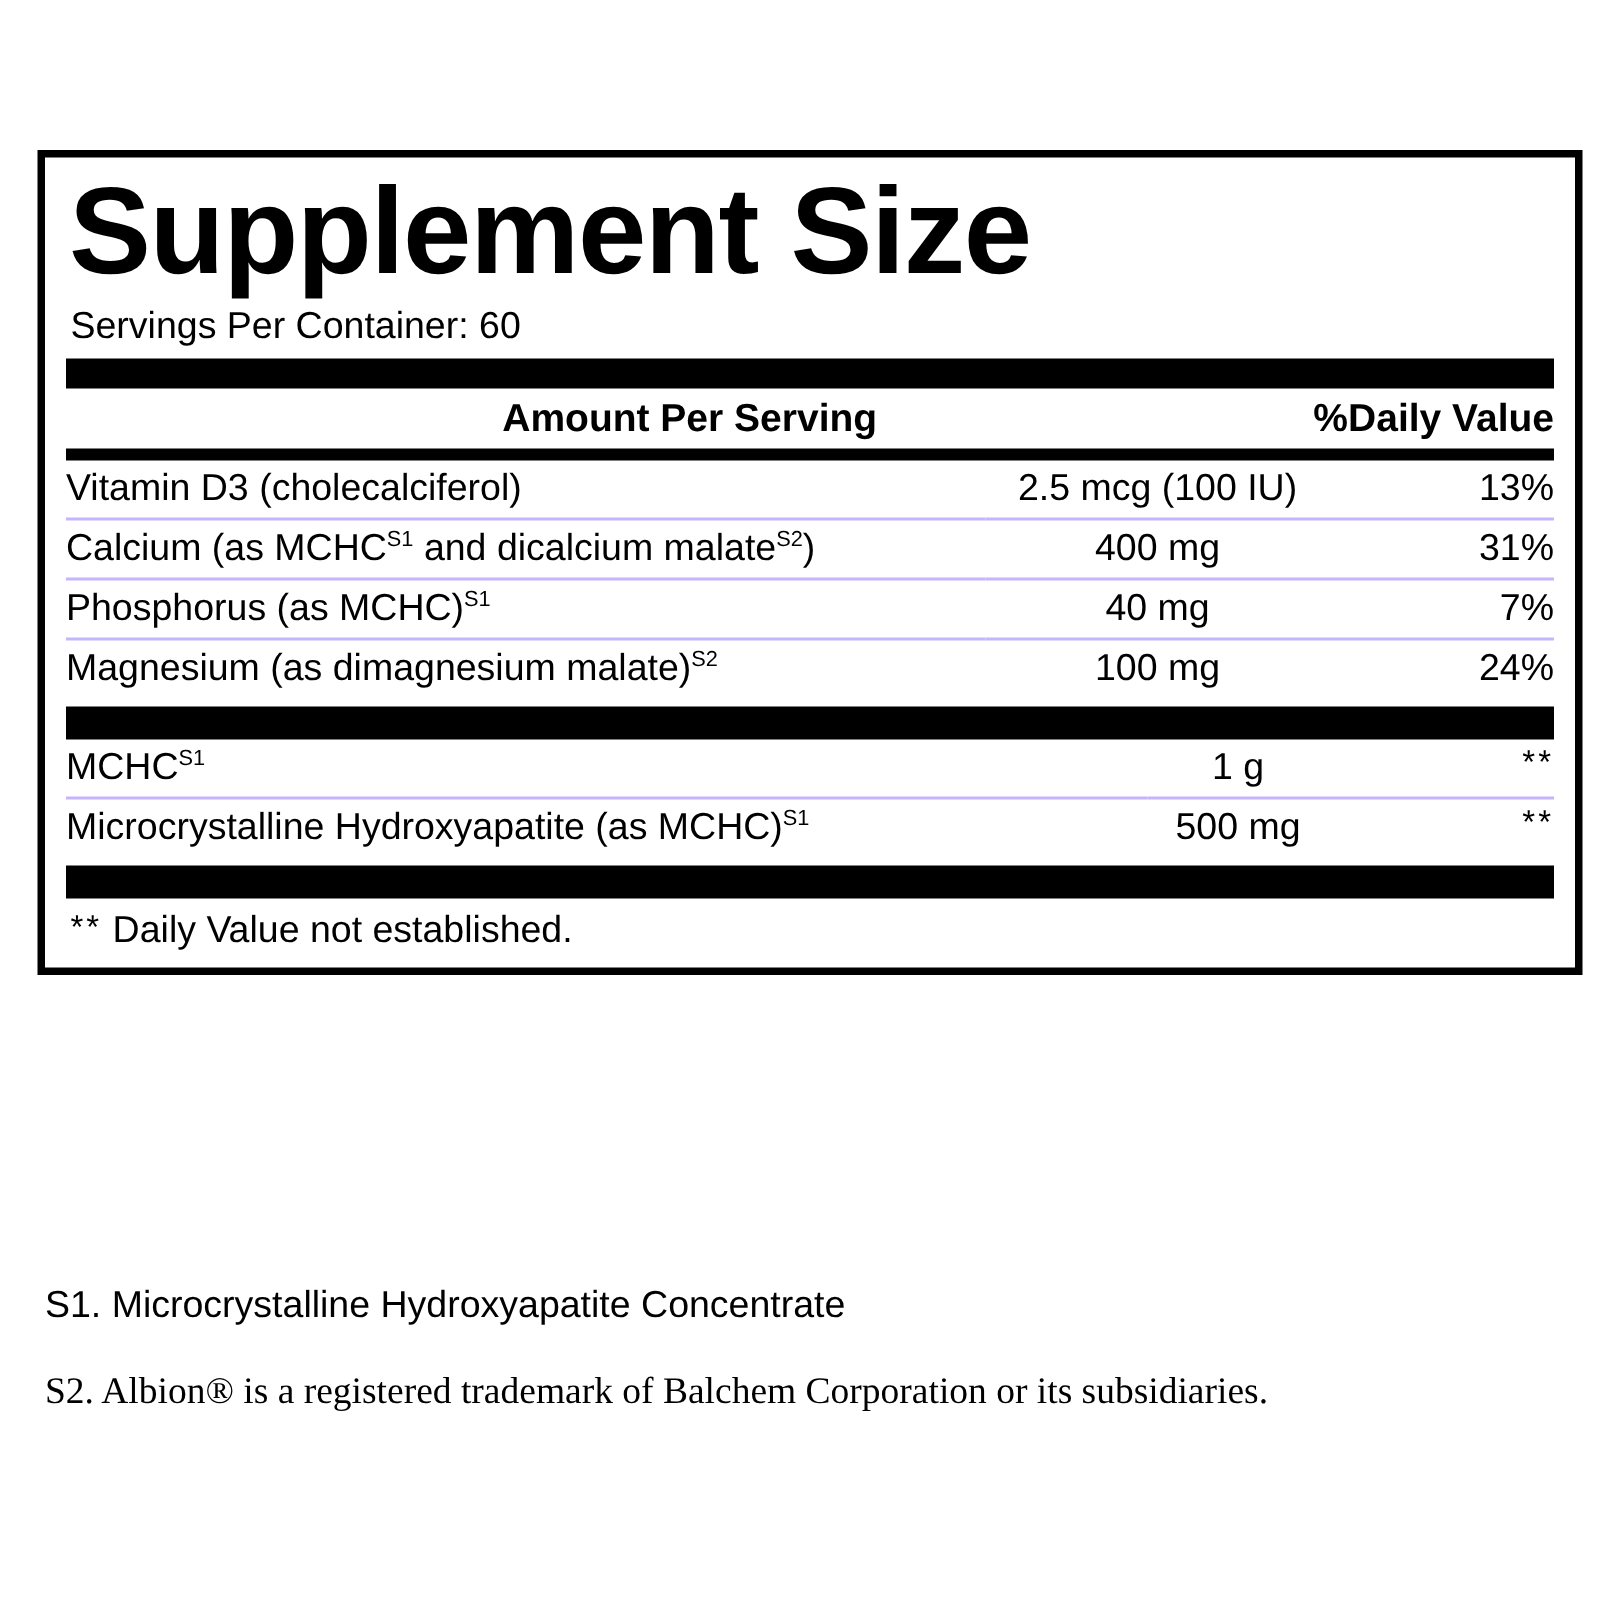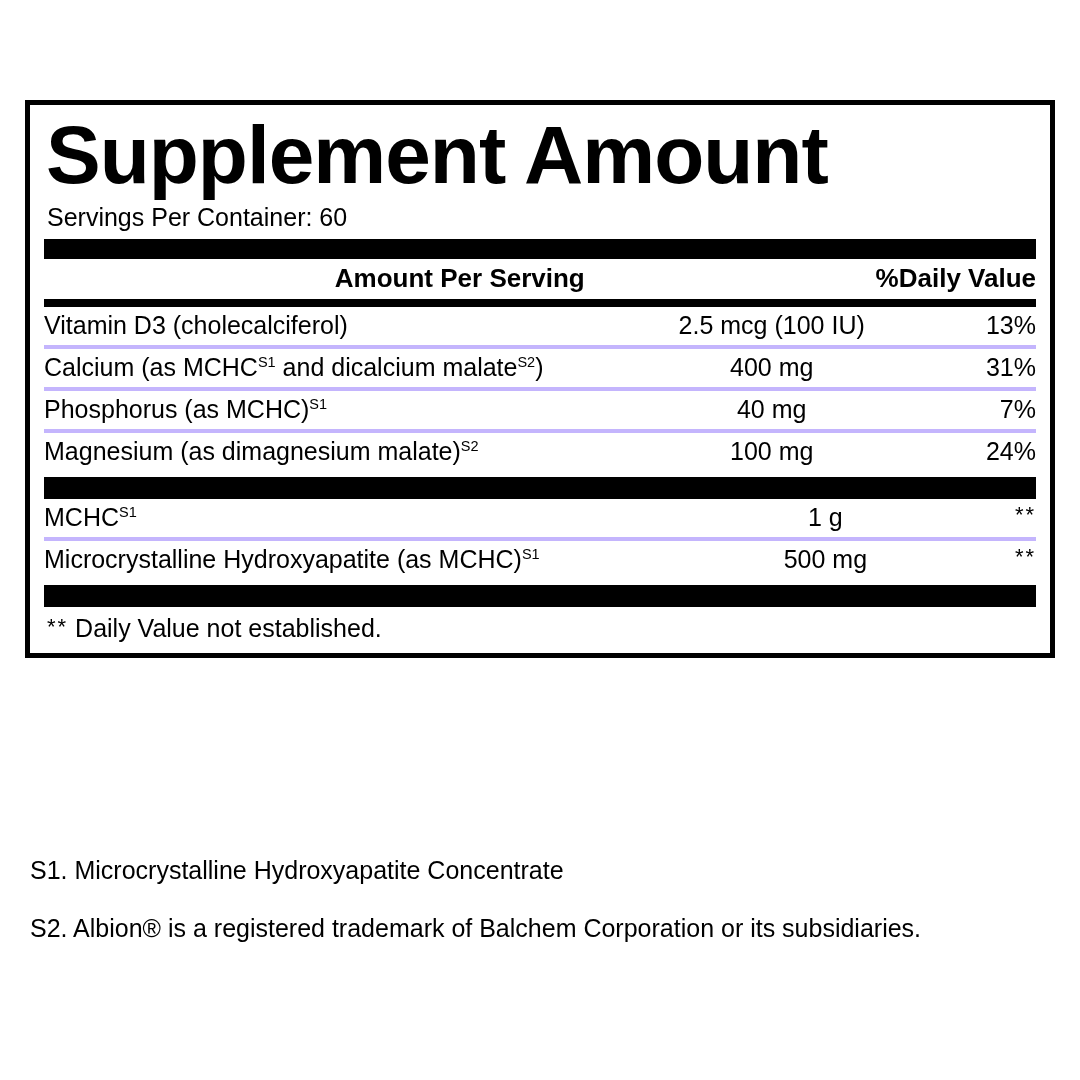--- a/index.html
+++ b/index.html
@@ -145,7 +145,7 @@
 
   <div class="panel">
 
-    <div class="sf-title">Supplement Amount</div>
+    <div class="sf-title">Supplement Size</div>
 
     <div class="serving-line">Servings Per Container: 60</div>
 

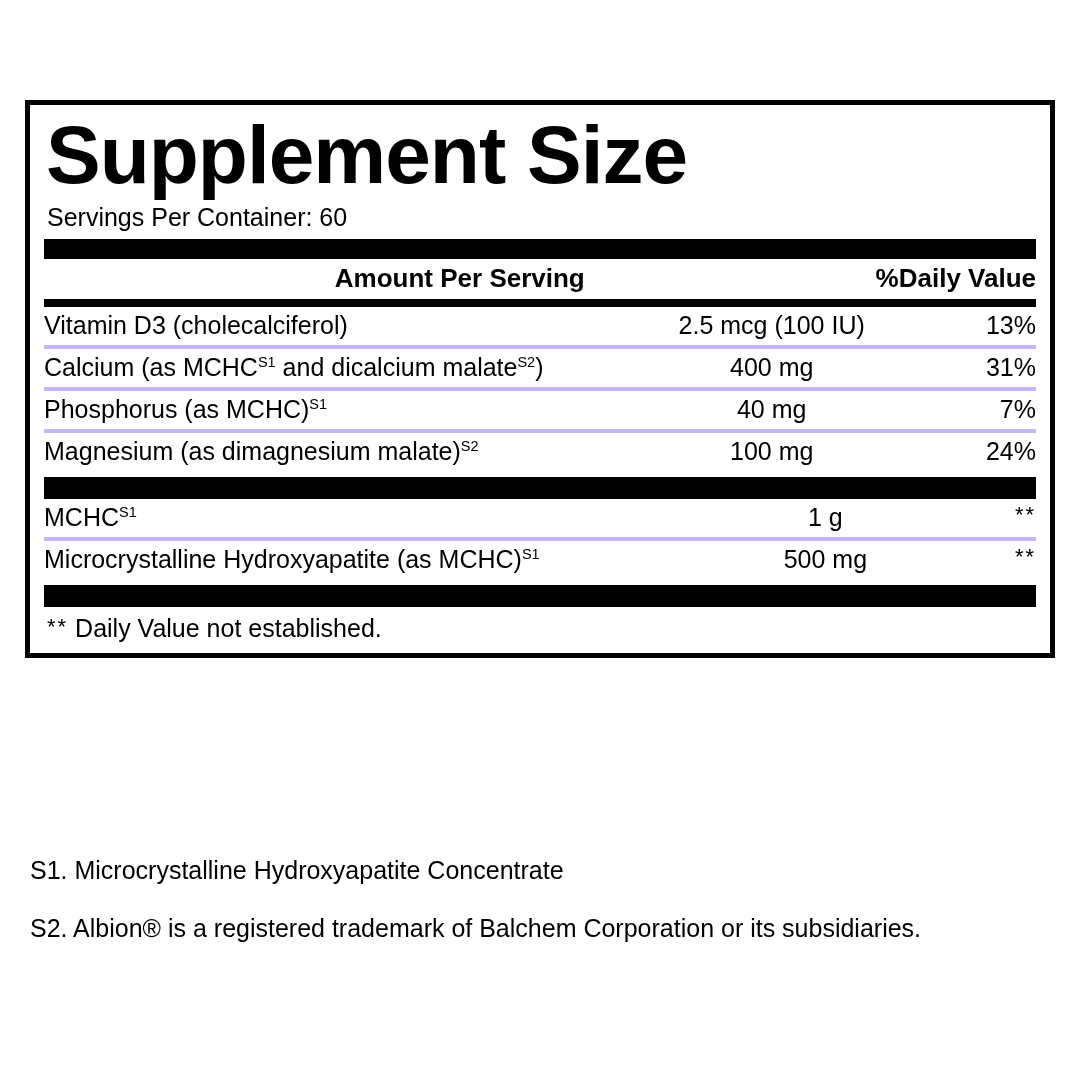--- a/index.html
+++ b/index.html
@@ -93,7 +93,7 @@
     padding-top: 6px;
   }
   .row-line td {
-    border-bottom: 4px solid #c4b5fd;
+    border-bottom: 2px solid #c4b5fd;
   }
   sup {
     font-size: 0.58em;

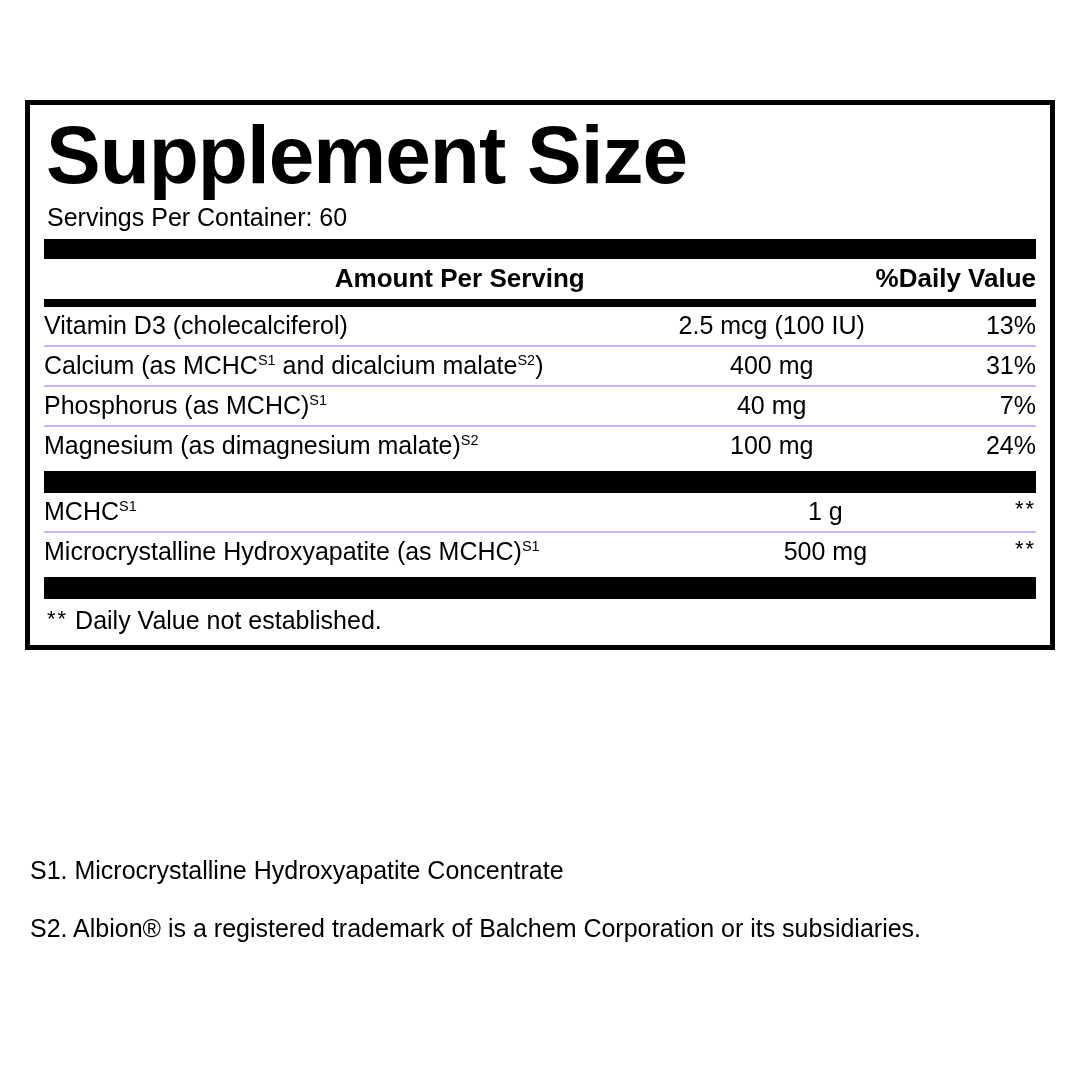--- a/index.html
+++ b/index.html
@@ -136,6 +136,7 @@
   }
   .footnote.second {
     margin-top: 20px;
+    font-family: Liberation Serif, serif;
   }
 </style>
 </head>

